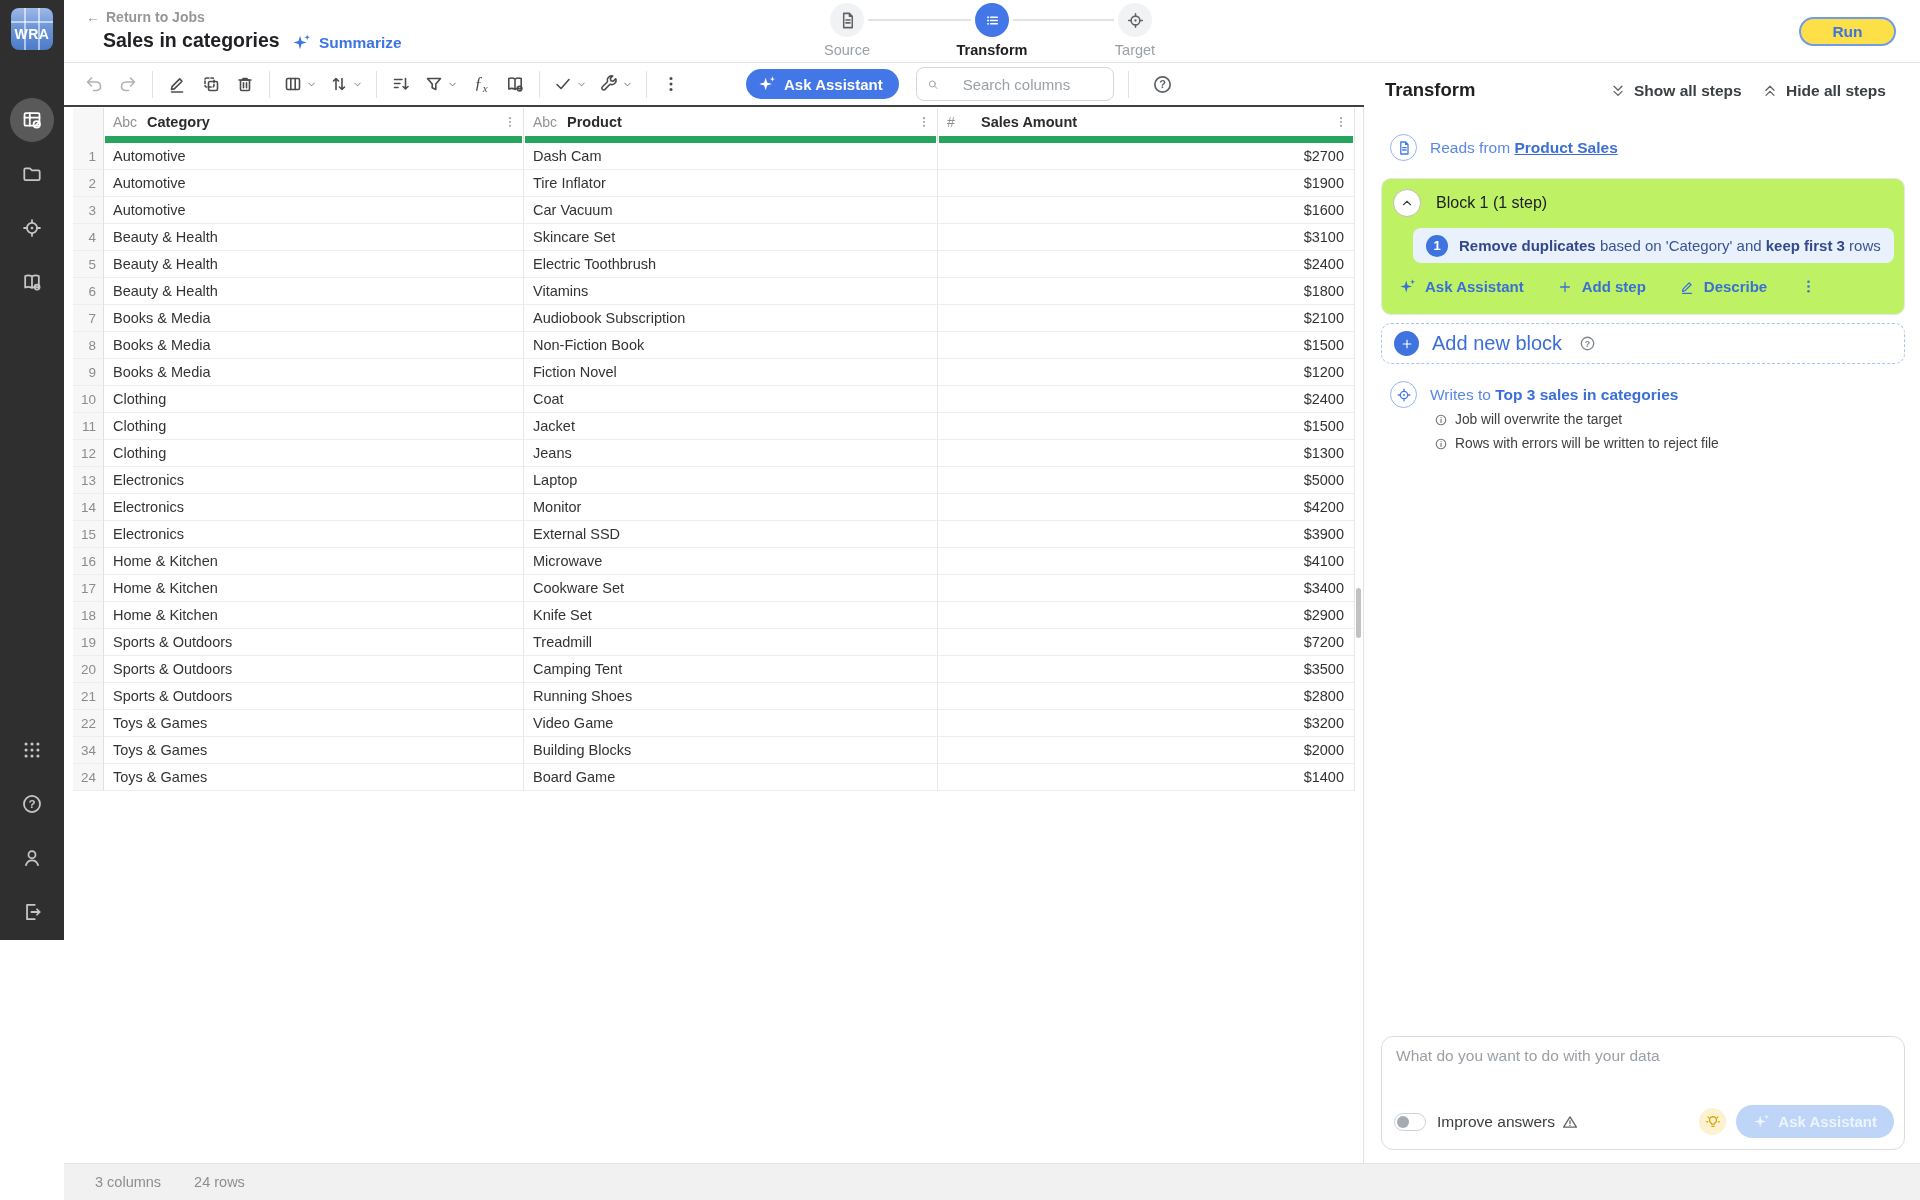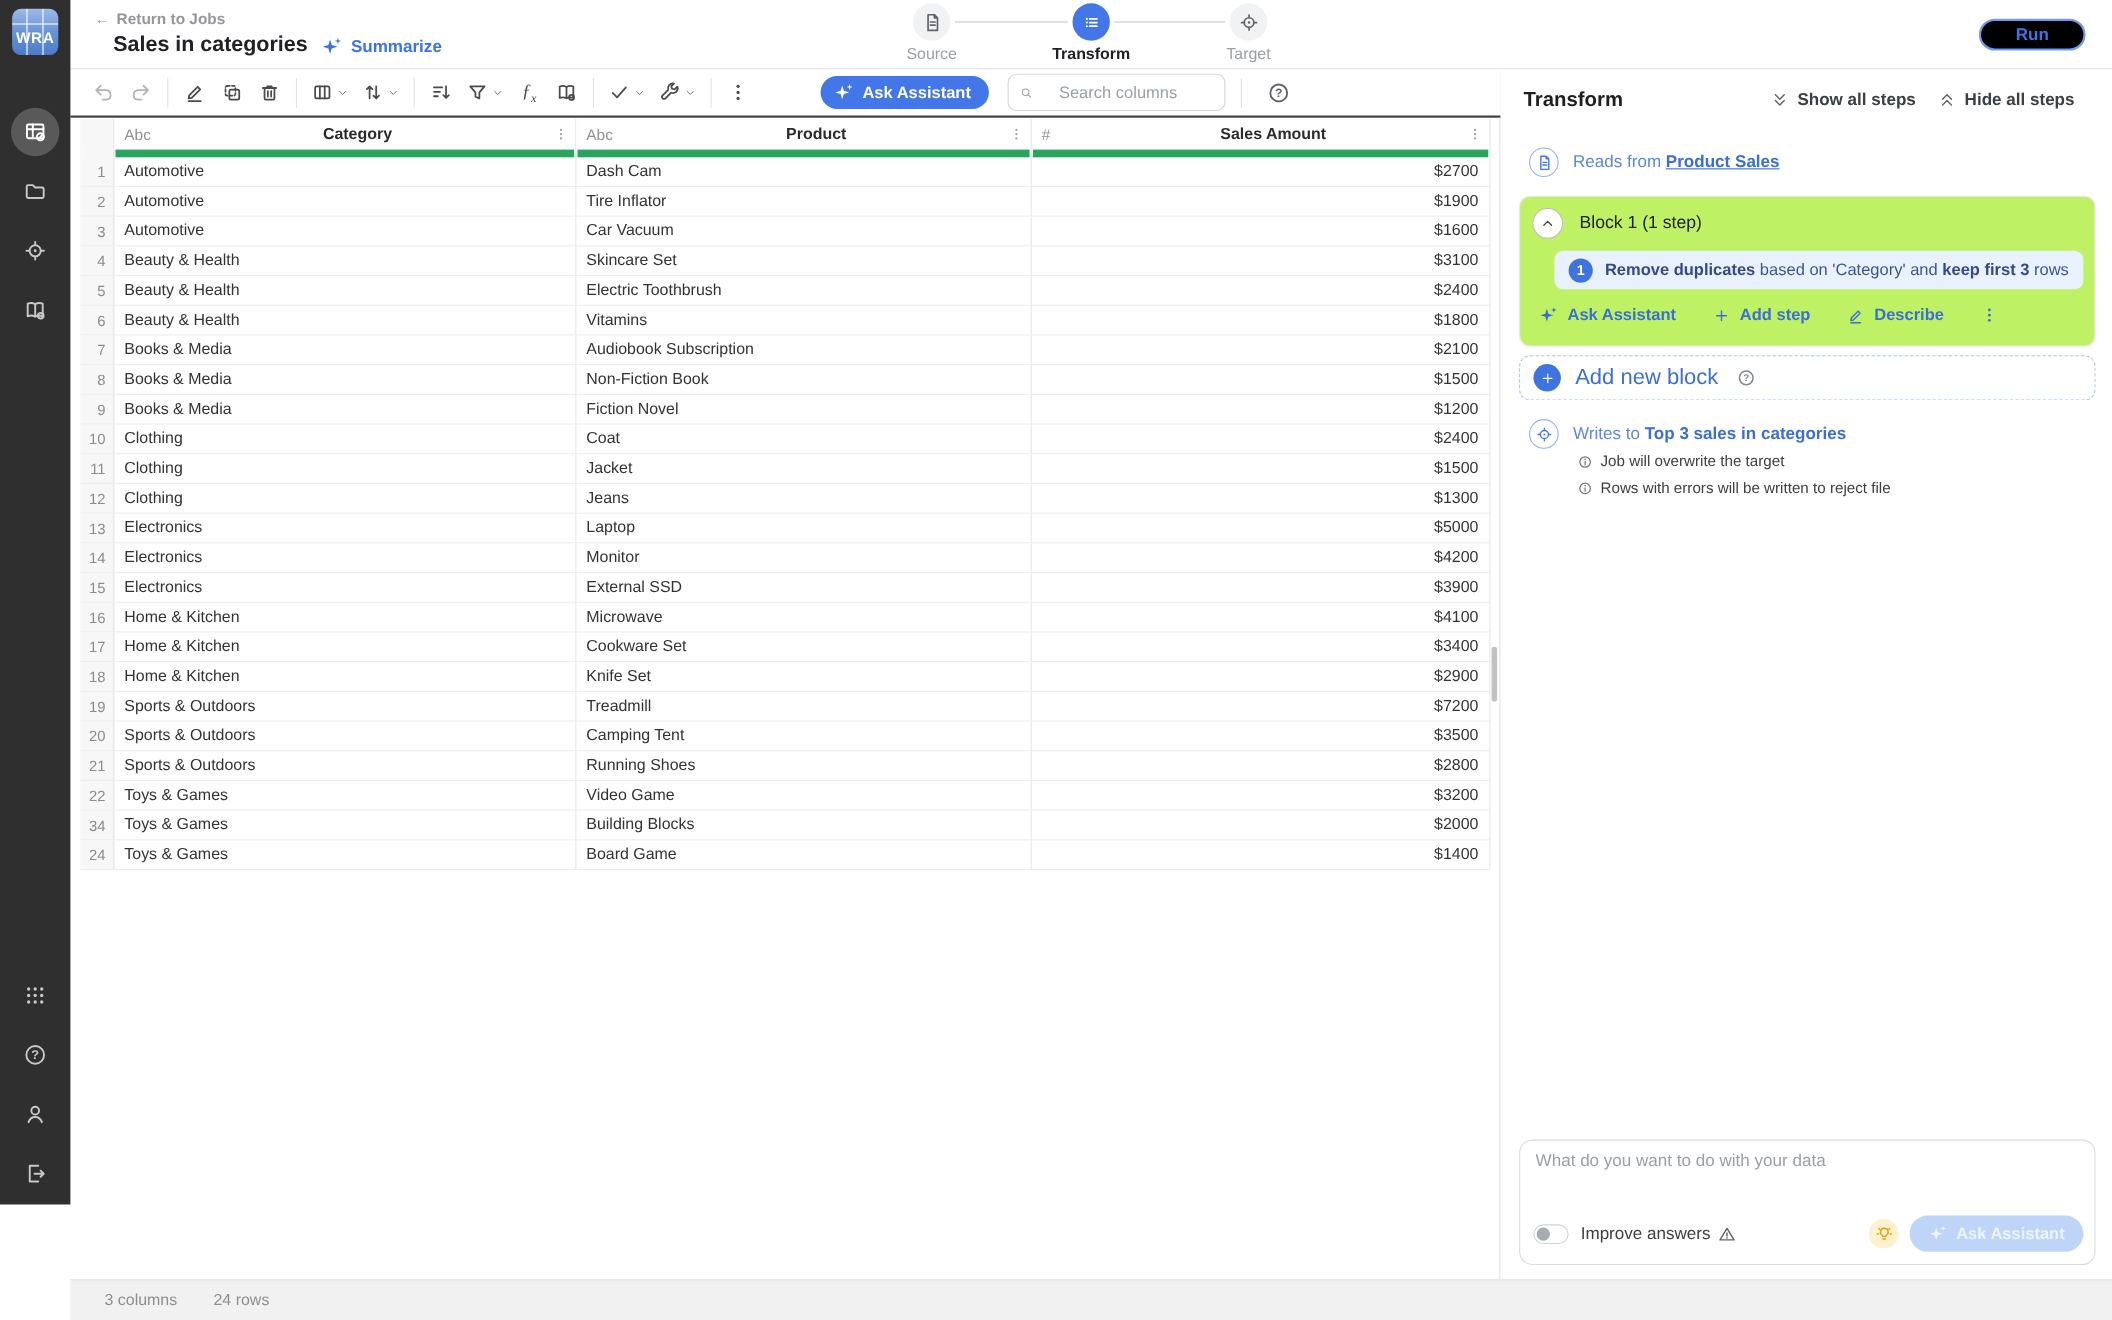--- a/index.html
+++ b/index.html
@@ -11,7 +11,7 @@
   .sym { stroke:currentColor; fill:none; stroke-width:1.6; stroke-linecap:round; stroke-linejoin:round; }
 
   
-  .sidebar { position:absolute; left:0; top:0; width:64px; height:1095px; background:#2f2f2f; z-index:30;
+  .sidebar { position:absolute; left:0; top:0; width:64px; height:940px; background:#2f2f2f; z-index:30;
     display:flex; flex-direction:column; align-items:center; }
   .logo { margin-top:8px; width:42px; height:42px; border-radius:8px;
     background:linear-gradient(180deg,#9db9e8 0%,#6d96d8 45%,#4c7bc9 100%);

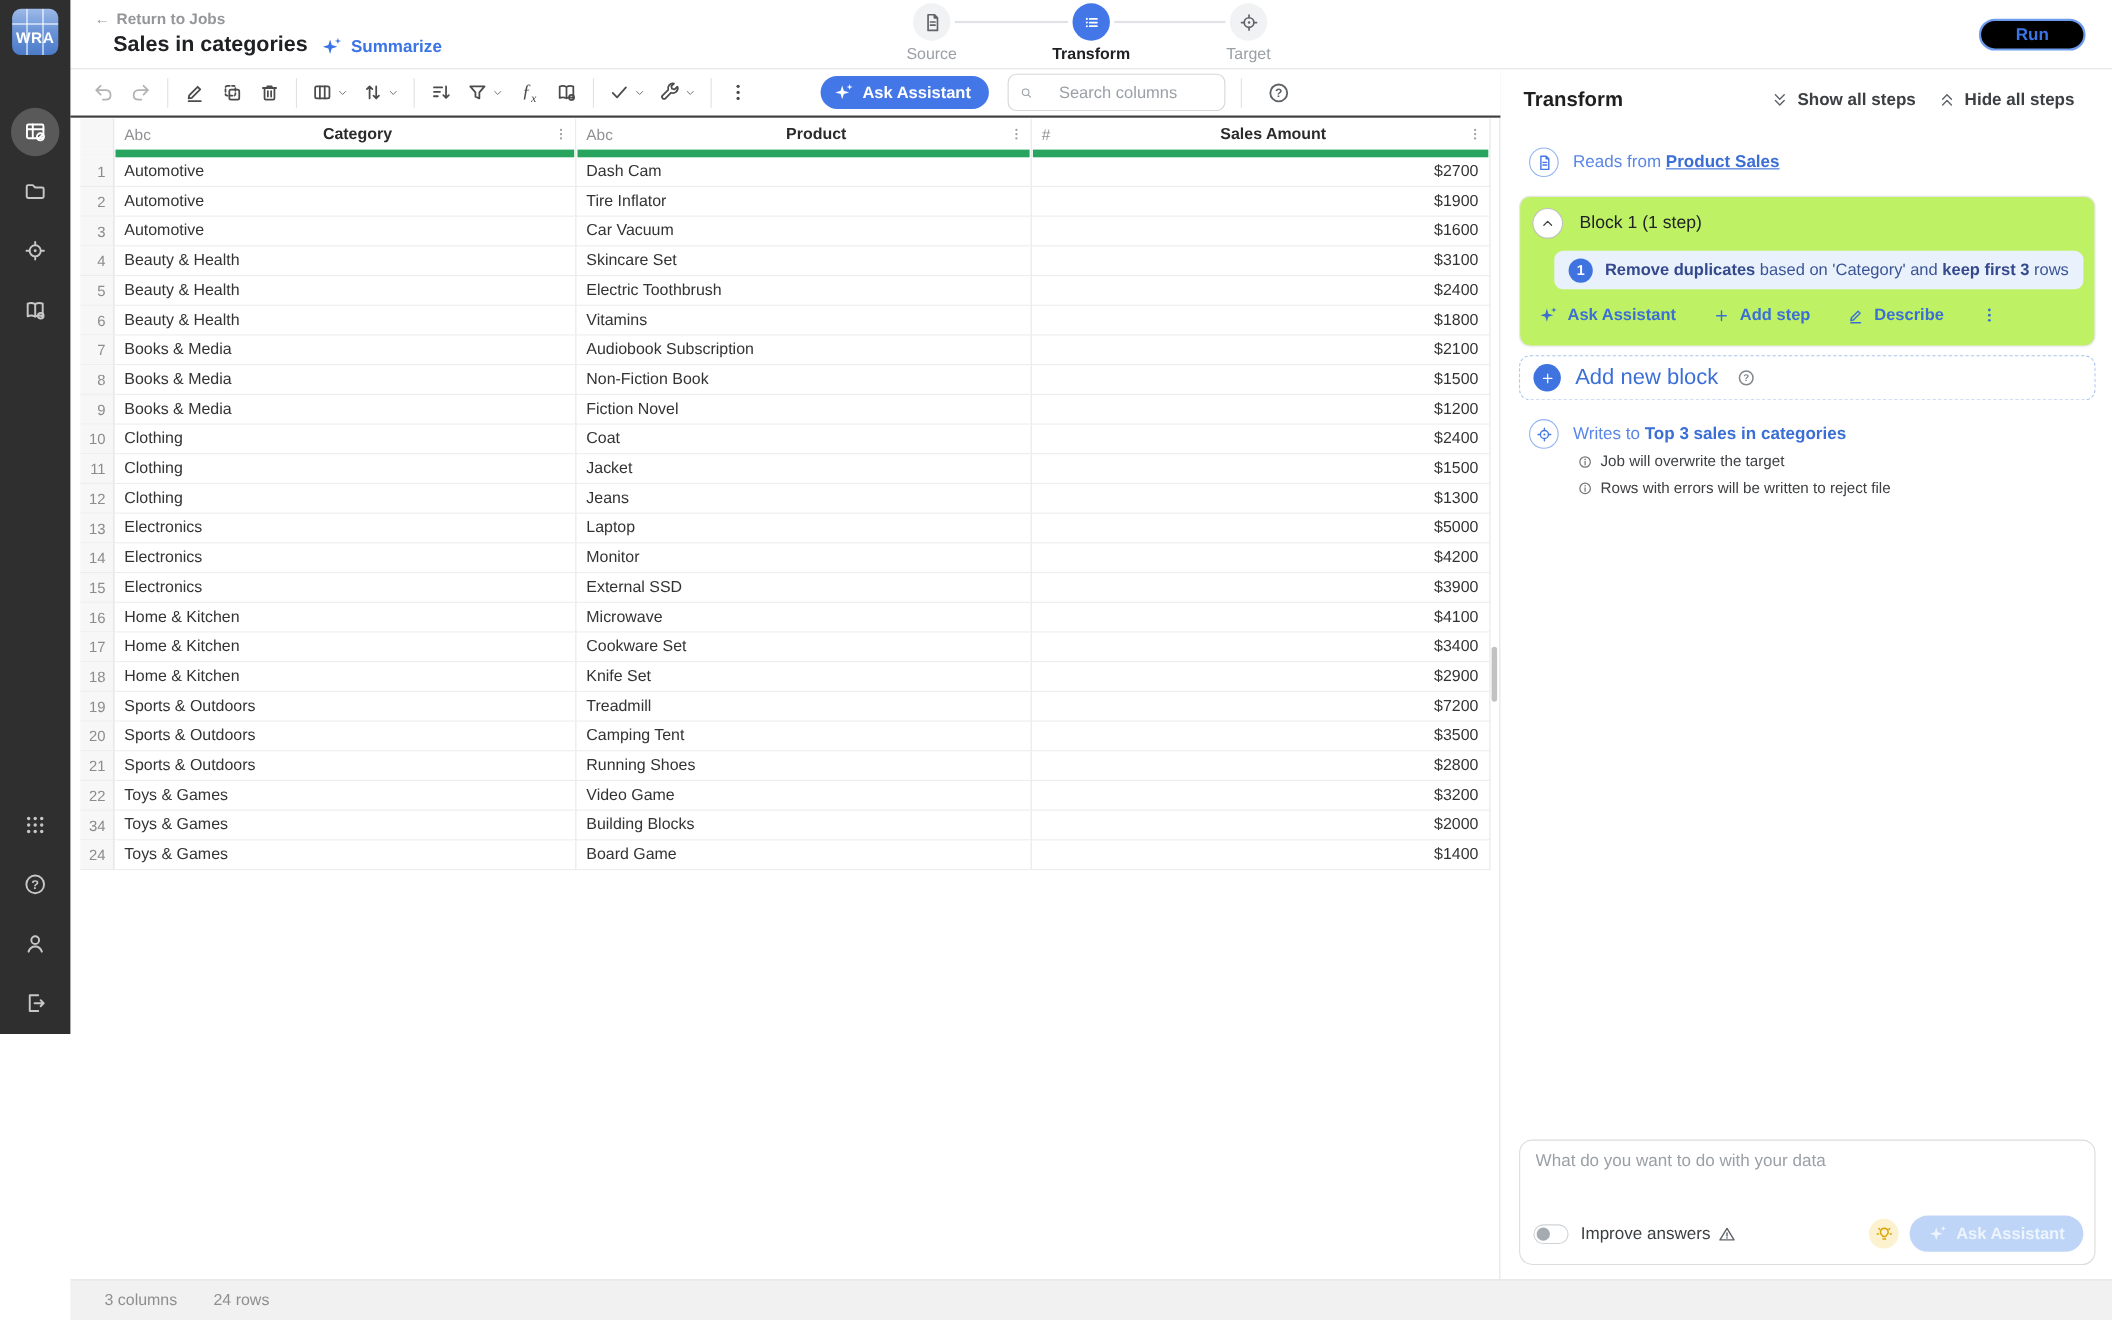--- a/index.html
+++ b/index.html
@@ -43,7 +43,7 @@
   .step .slabel { margin-top:5px; font-size:14.5px; color:#9aa0a6; }
   .step.active .slabel { color:#202124; font-weight:bold; }
   .run-btn { position:absolute; right:24px; top:17px; width:97px; height:29px; border-radius:999px;
-    border:2px solid #6f9bee; background:#000000; color:#3b74e4; font-weight:bold; font-size:15.5px;
+    border:2px solid #6f9bee; background:#fde047; color:#3b74e4; font-weight:bold; font-size:15.5px;
     font-family:inherit; cursor:pointer; }
 
   

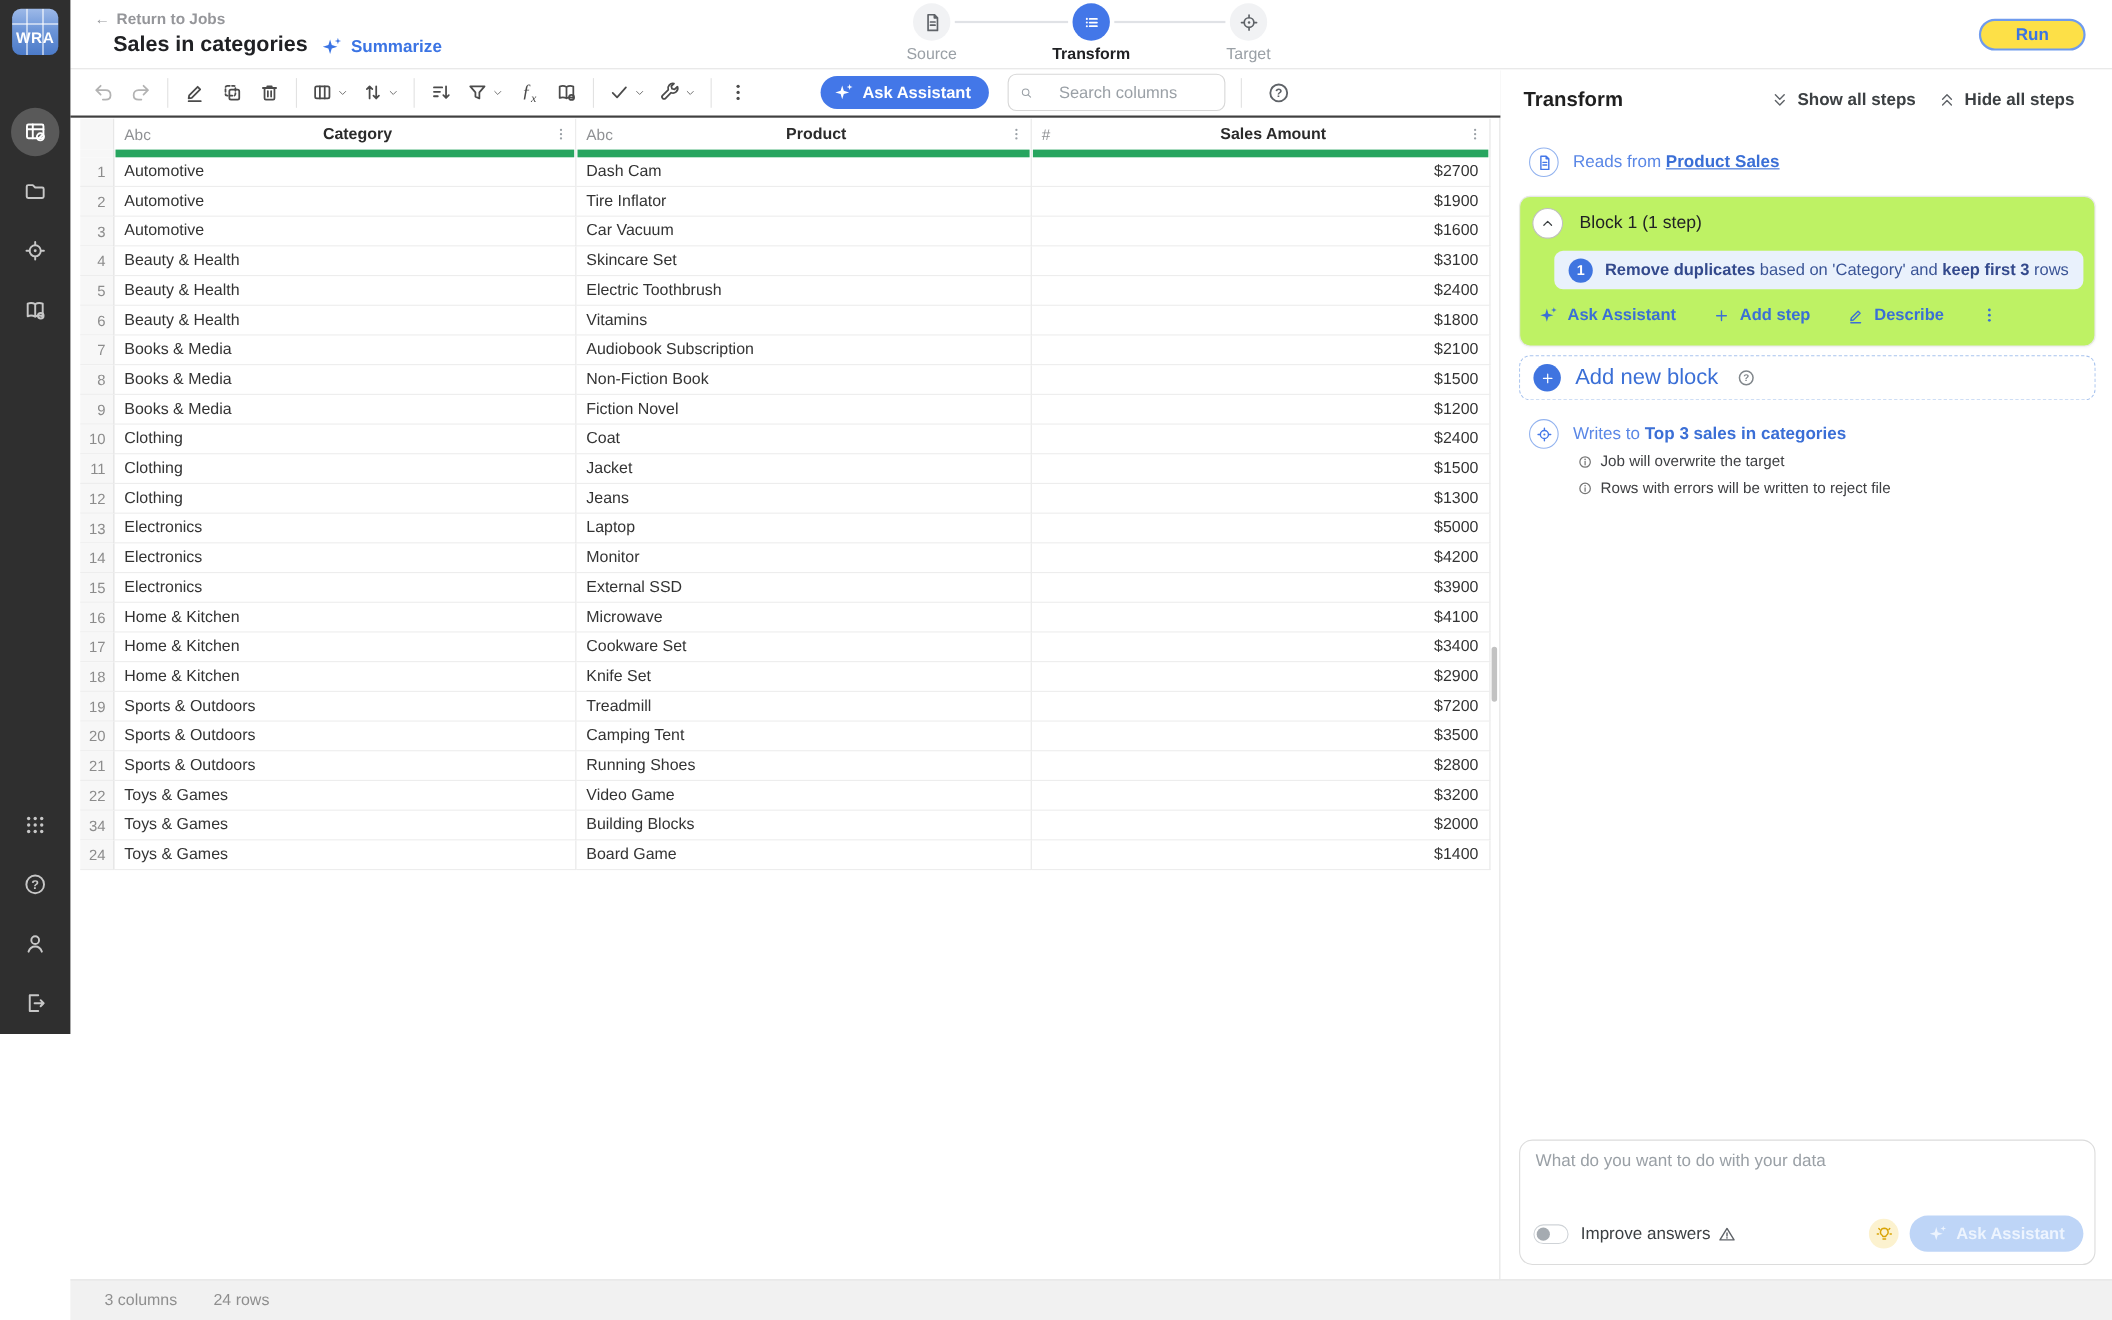--- a/index.html
+++ b/index.html
@@ -71,7 +71,7 @@
   .th { height:28px; background:#fff; display:flex; align-items:center; border-right:1px solid #e4e4e4; padding:0 6px 0 9px; }
   .th.rn { background:#f7f7f7; border-right:1px solid #e0e0e0; }
   .th .ctype { color:#8f9194; font-size:14px; width:34px; }
-  .th .cname { flex:1; text-align:center; font-weight:bold; font-size:14.5px; color:#2b2b2b; }
+  .th .cname { flex:1; font-weight:bold; font-size:14.5px; color:#2b2b2b; }
   .th .hdots { color:#9aa0a6; cursor:pointer; }
   .qrow .q { height:7px; border-right:1px solid #e4e4e4; padding:0 1px; }
   .qrow .q .bar { width:100%; height:100%; background:#27a55f; }

